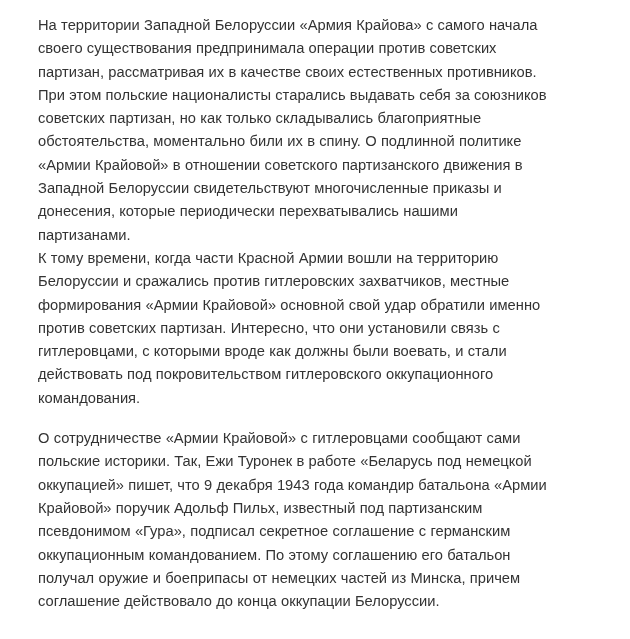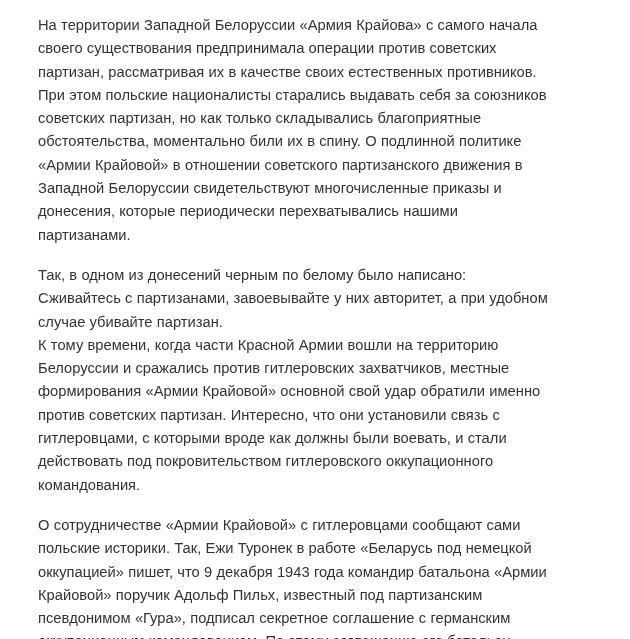--- a/index.html
+++ b/index.html
@@ -59,7 +59,6 @@
 <div class="page">
   <div class="article" id="article">
       <p class="para"><span>На территории Западной Белоруссии «Армия </span><span class="misspelled">Крайова</span><span>» с самого начала своего существования предпринимала операции против советских партизан, рассматривая их в качестве своих естественных противников. При этом польские националисты старались выдавать себя за союзников советских партизан, но как только складывались благоприятные обстоятельства, моментально били их в спину. О подлинной политике «Армии Крайовой» в отношении советского партизанского движения в Западной Белоруссии свидетельствуют многочисленные приказы и донесения, которые периодически перехватывались нашими партизанами.</span></p>
-      <p class="para"><span>Так, в одном из донесений черным по белому было написано: Сживайтесь с партизанами, завоевывайте у них авторитет, а при удобном случае убивайте партизан.</span></p>
       <p class="para tight"><span>К тому времени, когда части Красной Армии вошли на территорию Белоруссии и сражались против гитлеровских захватчиков, местные формирования «Армии Крайовой» основной свой удар обратили именно против советских партизан. Интересно, что они установили связь с гитлеровцами, с которыми вроде как должны были воевать, и стали действовать под покровительством гитлеровского оккупационного командования.</span></p>
       <p class="para"><span>О сотрудничестве «Армии Крайовой» с гитлеровцами сообщают сами польские историки. Так, Ежи Туронек в работе «Беларусь под немецкой оккупацией» пишет, что 9 декабря 1943 года командир батальона «Армии Крайовой» поручик Адольф Пильх, известный под партизанским псевдонимом «</span><span class="misspelled">Гура</span><span>», подписал секретное соглашение с германским оккупационным командованием. По этому соглашению его батальон получал оружие и боеприпасы от немецких частей из Минска, причем соглашение действовало до конца оккупации Белоруссии.</span></p>
     </div>

